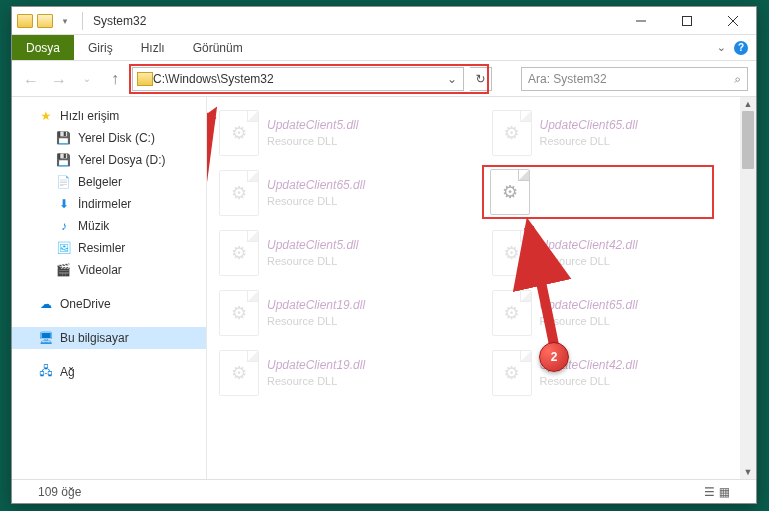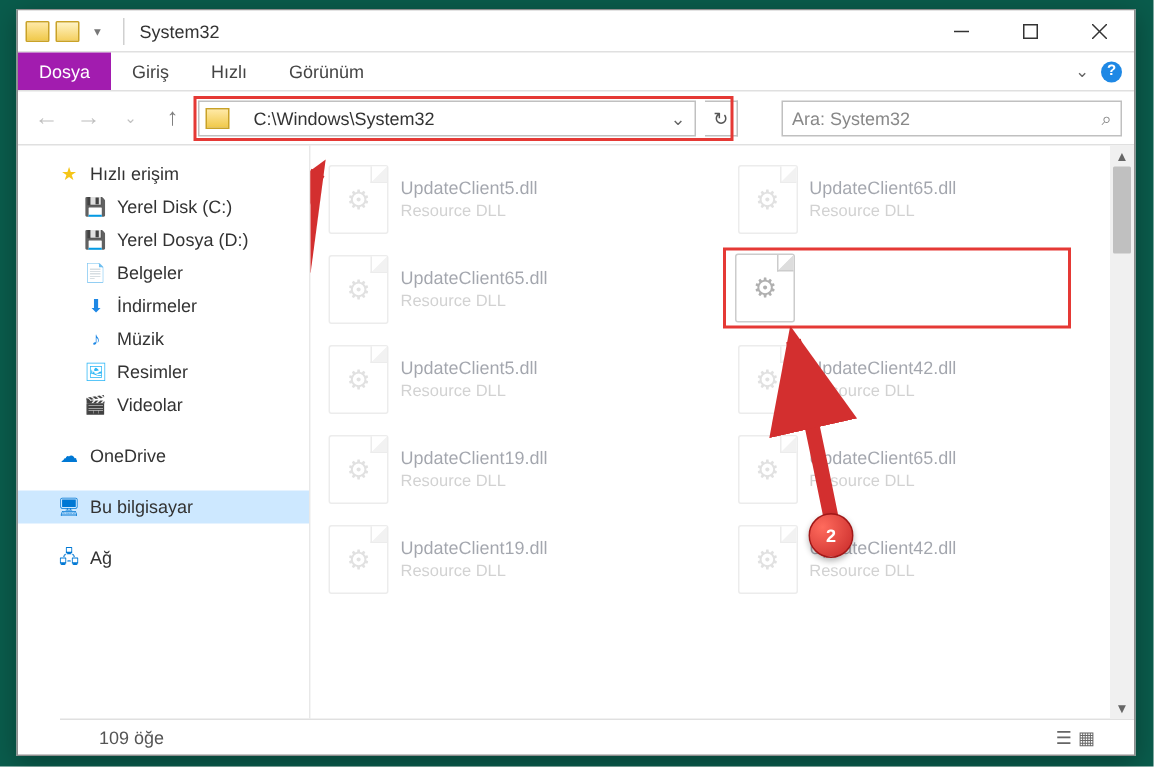--- a/index.html
+++ b/index.html
@@ -15,7 +15,7 @@
 .win-btn{width:46px;height:28px;display:flex;align-items:center;justify-content:center;color:#333;}
 .ribbon-tabs{height:26px;display:flex;align-items:stretch;border-bottom:1px solid #e0e0e0;}
 .ribbon-tab{padding:0 14px;display:flex;align-items:center;color:#444;}
-.ribbon-tab.active{background:#a21caf;color:#fff;}
+.ribbon-tab.active{background:#4d7c0f;color:#fff;}
 .ribbon-right{margin-left:auto;display:flex;align-items:center;padding-right:8px;gap:8px;}
 .chev{color:#666;font-size:11px;}
 .help-ico{width:14px;height:14px;border-radius:50%;background:#1e88e5;color:#fff;font-size:10px;display:flex;align-items:center;justify-content:center;font-weight:bold;}

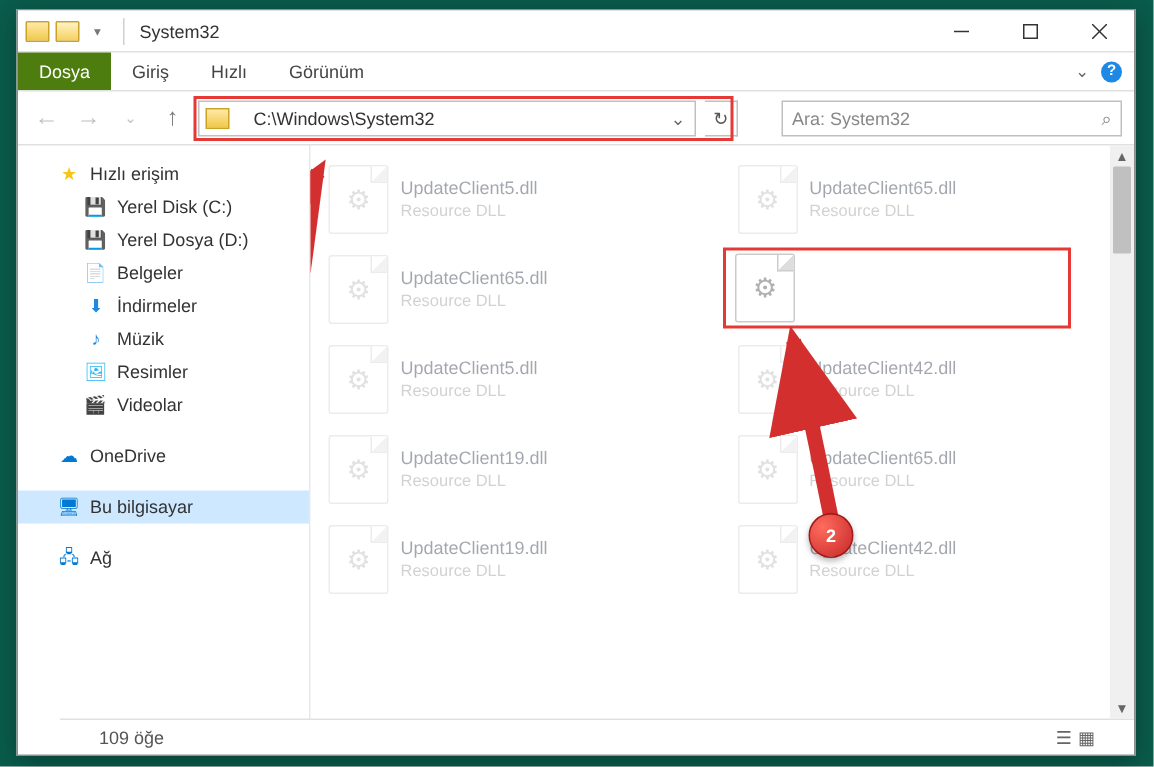--- a/index.html
+++ b/index.html
@@ -23,7 +23,7 @@
 .nav-arrow{width:22px;height:22px;display:flex;align-items:center;justify-content:center;color:#808080;font-size:16px;}
 .nav-arrow.disabled{color:#c0c0c0;}
 .addr-wrap{position:relative;flex:0 0 332px;}
-.addrbar{height:24px;border:1px solid #c0c0c0;display:flex;align-items:center;padding:0 4px;gap:16px;width:100%;}
+.addrbar{height:24px;border:1px solid #c0c0c0;display:flex;align-items:center;padding:0 4px;gap:0;width:100%;}
 .addr-highlight{position:absolute;left:-3px;top:-3px;right:-25px;bottom:-3px;border:2px solid #e53935;pointer-events:none;}
 .addr-ico{width:16px;height:14px;background:linear-gradient(#ffe9a6,#f0c94a);border:1px solid #c9a227;}
 .addr-text{flex:1;color:#333;}

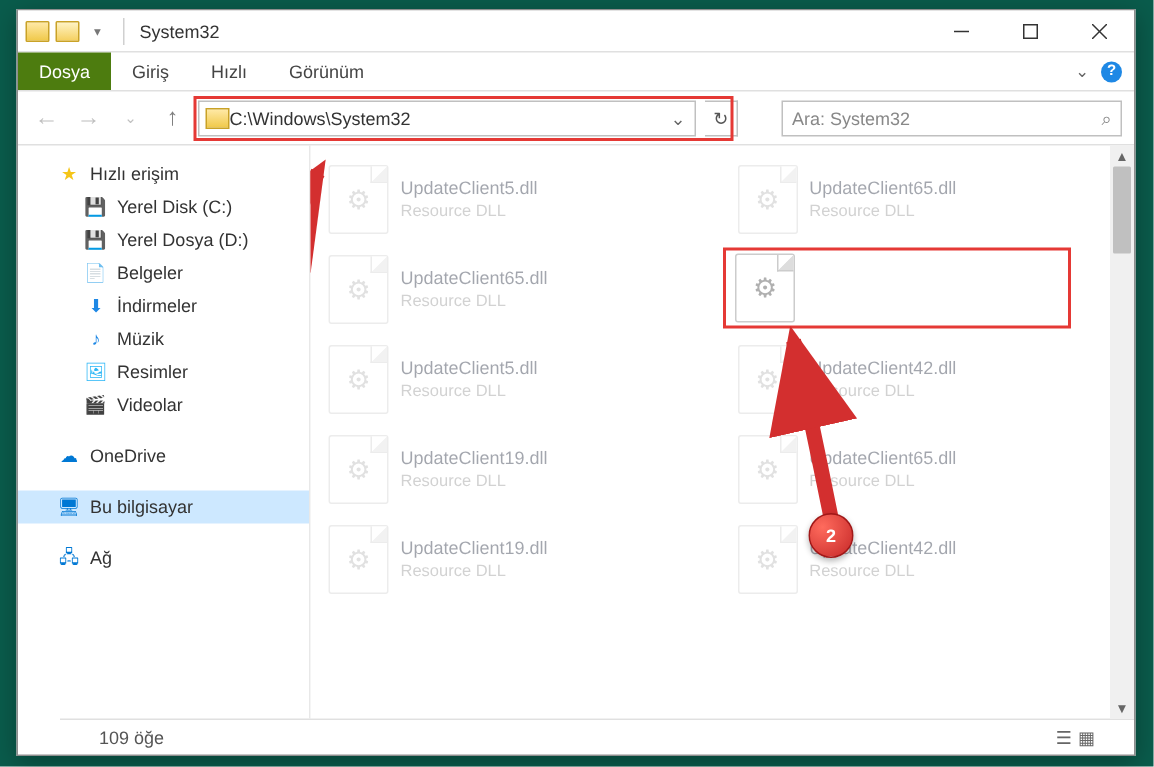--- a/index.html
+++ b/index.html
@@ -47,7 +47,7 @@
 .file-ico::before{content:"";position:absolute;top:0;right:0;width:10px;height:10px;background:linear-gradient(135deg,#fff 48%,#ddd 52%);border-left:1px solid #ccc;border-bottom:1px solid #ccc;}
 .gear{color:#b0b0b0;font-size:18px;}
 .file-text{display:flex;flex-direction:column;line-height:1.3;color:#555;}
-.file-name{color:#0f172a;}
+.file-name{color:#701a75;font-style:italic;}
 .file-sub{color:#888;font-size:11px;}
 .highlight-item{position:absolute;z-index:5;left:275px;top:68px;width:232px;height:54px;border:2px solid #e53935;background:#fff;display:flex;align-items:center;gap:8px;padding:4px 6px;}
 .callout{position:absolute;z-index:6;width:30px;height:30px;border-radius:50%;background:radial-gradient(circle at 30% 30%,#ff6b5d,#c62828);color:#fff;display:flex;align-items:center;justify-content:center;font-size:15px;font-weight:bold;border:1px solid #a01818;box-shadow:0 2px 4px rgba(0,0,0,0.3);}

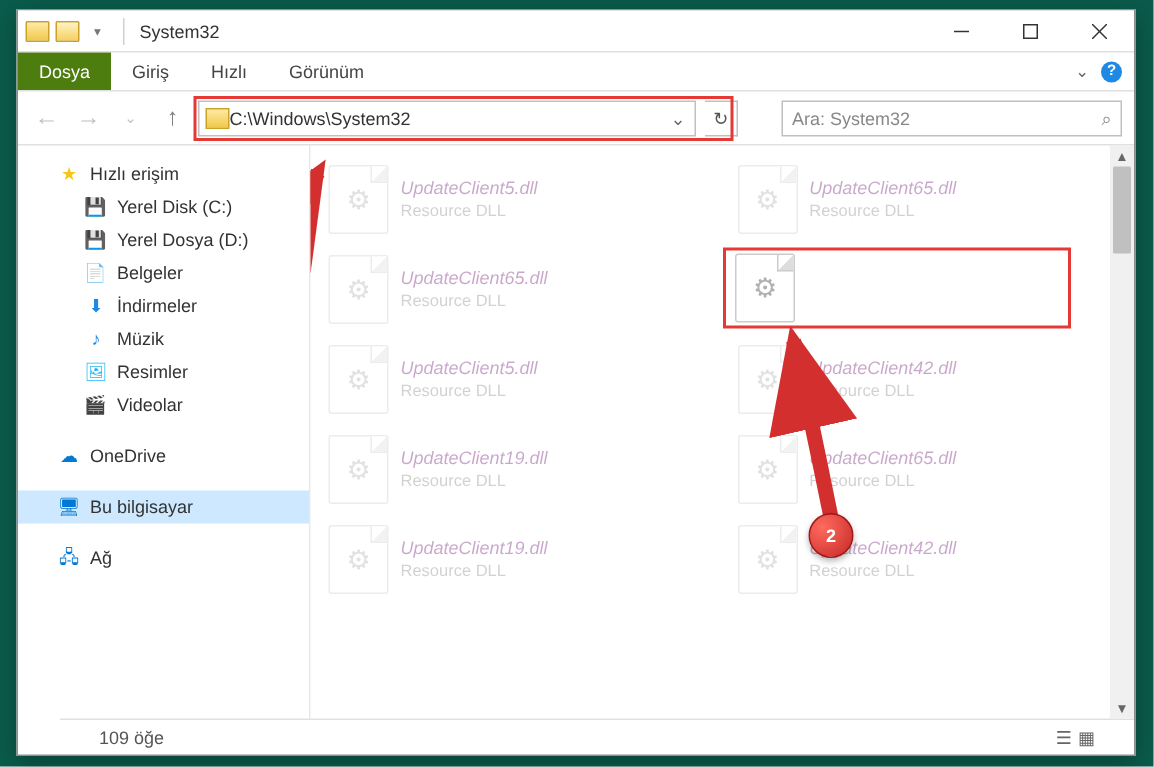--- a/index.html
+++ b/index.html
@@ -55,7 +55,7 @@
 .scrollbar{position:absolute;right:0;top:0;width:16px;height:100%;background:#f0f0f0;z-index:7;}
 .scroll-thumb{position:absolute;right:2px;top:14px;width:12px;height:58px;background:#c0c0c0;border-radius:1px;}
 .scroll-arr{position:absolute;width:16px;height:14px;display:flex;align-items:center;justify-content:center;color:#666;font-size:9px;}
-.statusbar{height:24px;border-top:1px solid #e0e0e0;display:flex;align-items:center;padding:0 26px;color:#555;font-size:11px;margin-left:28px;}
+.statusbar{height:24px;border-top:1px solid #e0e0e0;display:flex;align-items:center;padding:0 26px;color:#555;font-size:11px;}
 .view-icons{margin-left:auto;display:flex;gap:4px;color:#666;}
 </style>
 </head>

